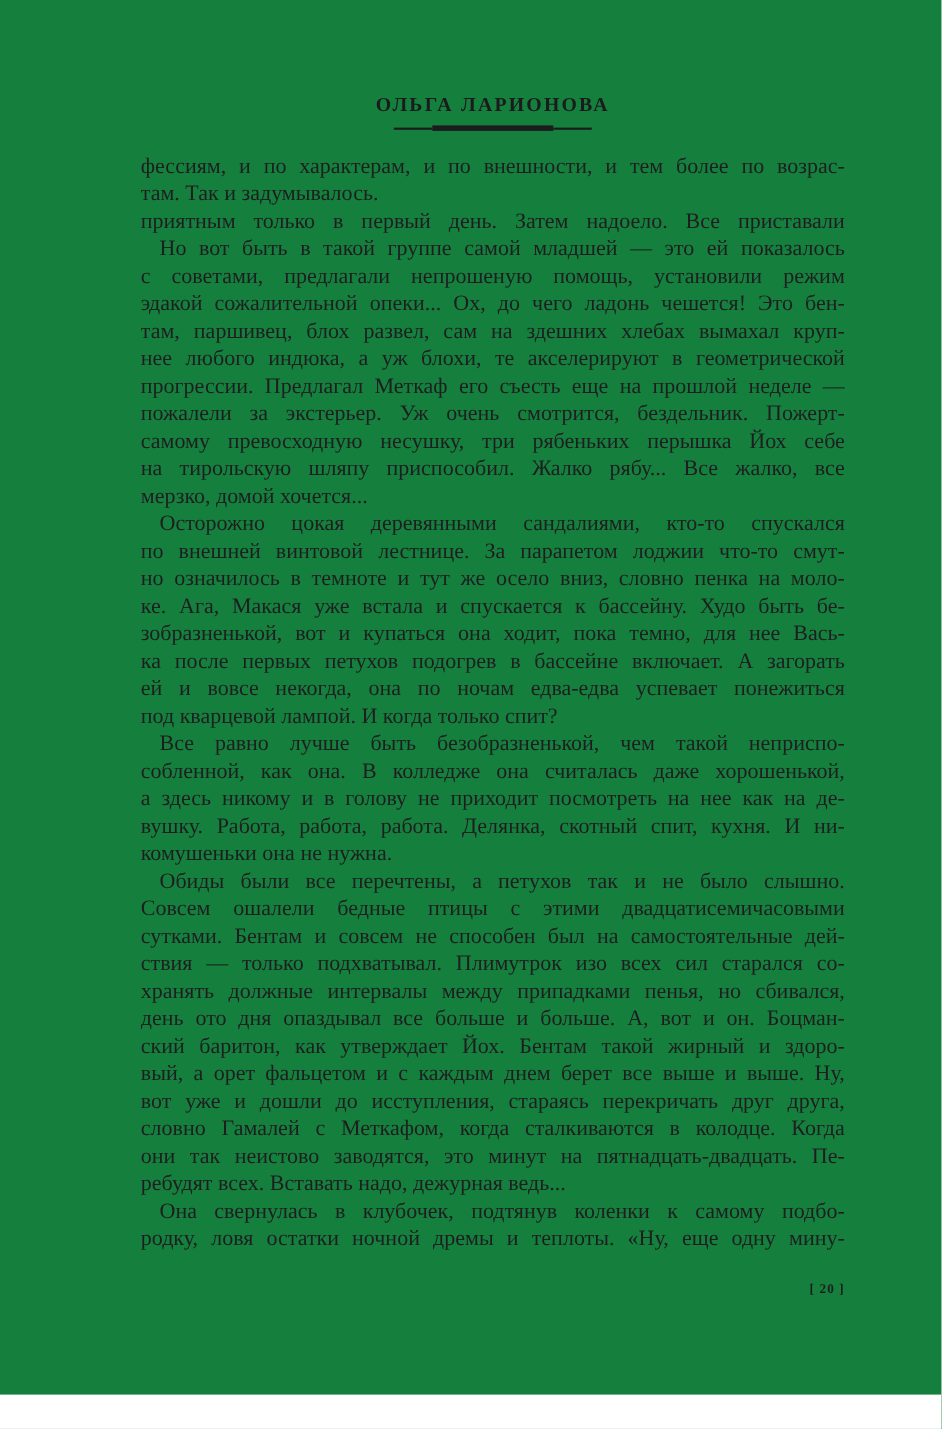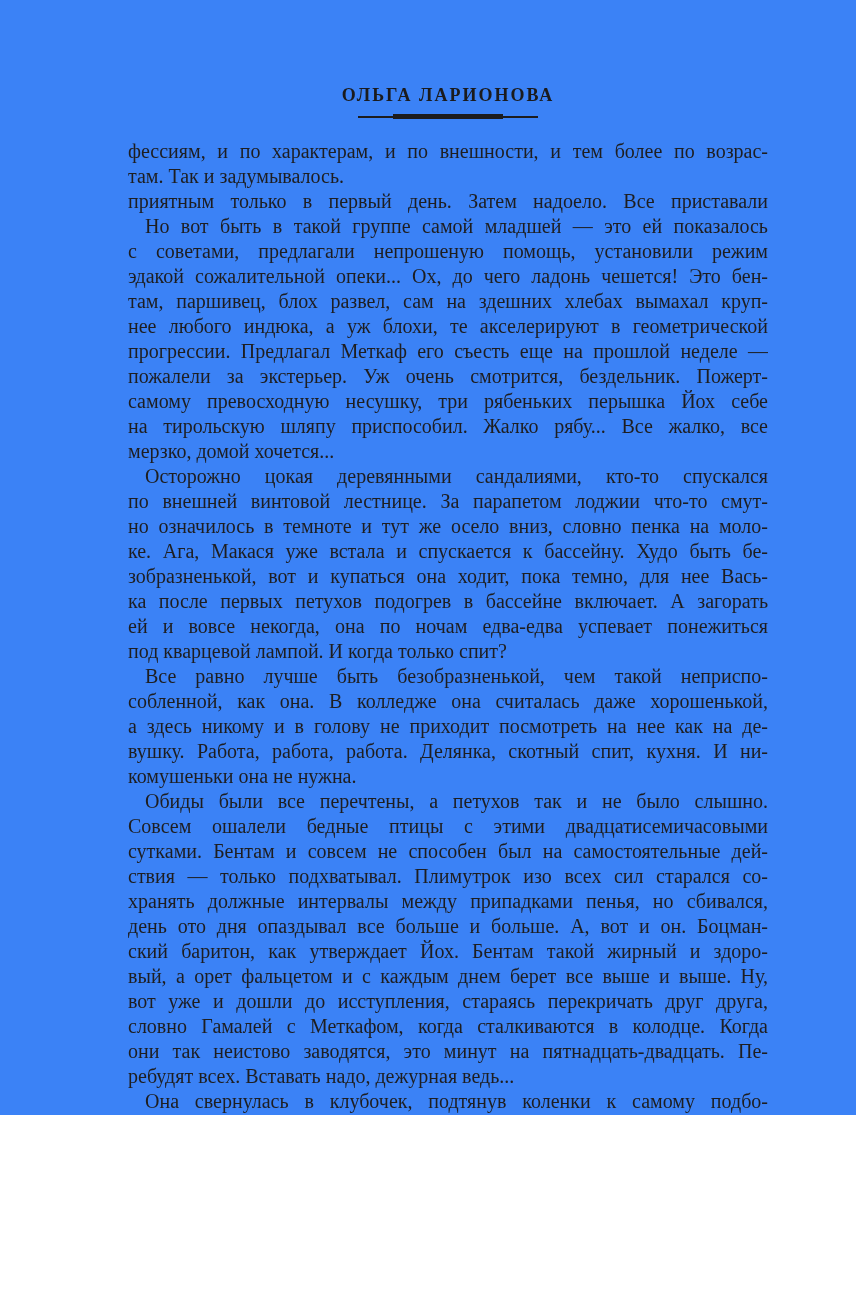--- a/index.html
+++ b/index.html
@@ -10,8 +10,8 @@
   .page {
     position: relative;
     width: 856px;
-    height: 1115px;
-    background: #3b82f6;
+    height: 1268px;
+    background: #15803d;
     overflow: hidden;
     font-family: "Liberation Serif", serif;
   }

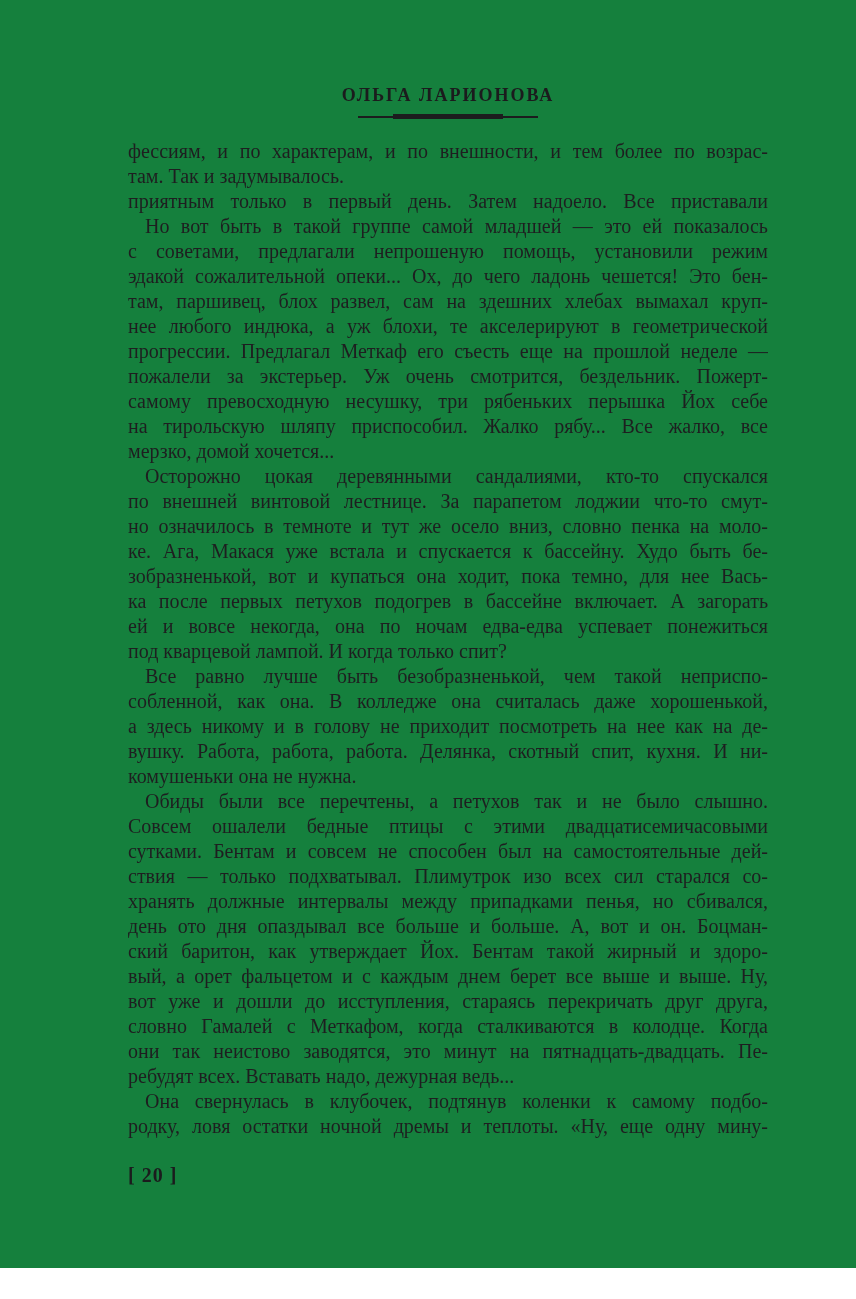--- a/index.html
+++ b/index.html
@@ -81,9 +81,9 @@
     top: 1164px;
     left: 128px;
     width: 640px;
-    text-align: left;
+    text-align: right;
     font-family: "Liberation Serif", serif;
-    font-size: 20px;
+    font-size: 12px;
     font-weight: bold;
     letter-spacing: 1px;
     color: #1b1b1d;

